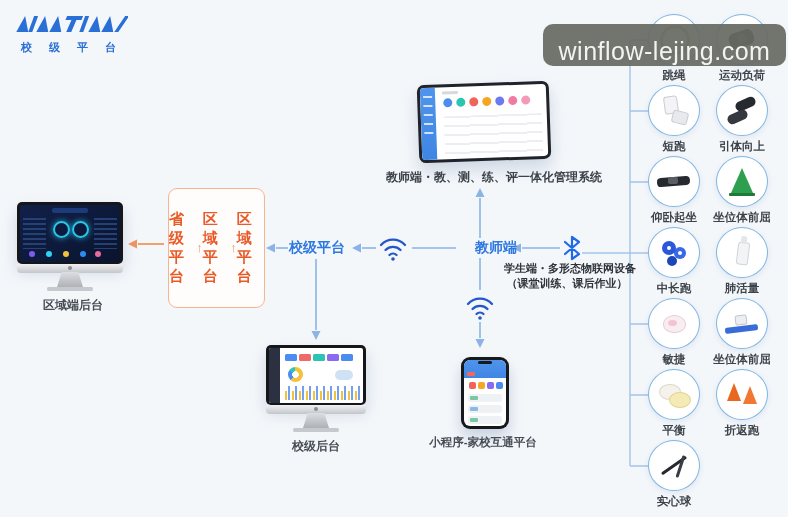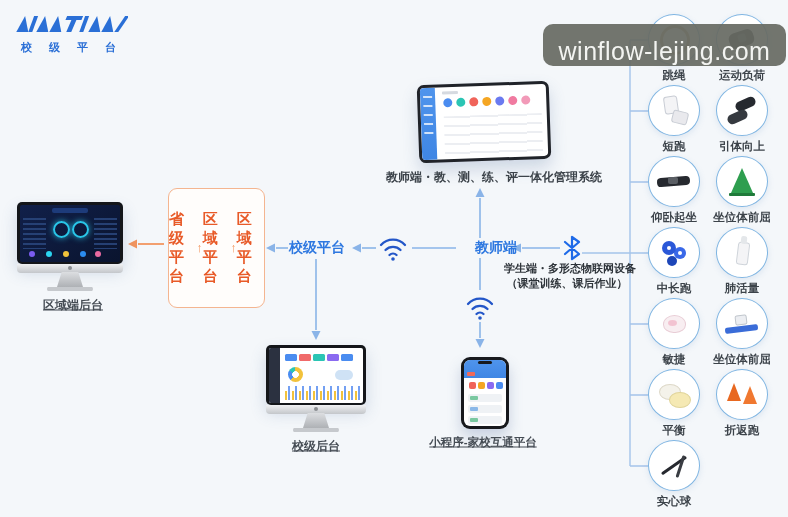--- a/index.html
+++ b/index.html
@@ -38,7 +38,7 @@
   .blue-node{font-size:14px;font-weight:700;color:var(--accent-blue);z-index:20;}
   .caption{font-size:12px;font-weight:700;color:var(--label-dark);z-index:20;}
   .student-text{font-size:11px;font-weight:700;color:#2e343a;z-index:20;}
-  .node-label{font-size:12px;font-weight:600;color:#454c54;z-index:20;text-decoration:underline;}
+  .node-label{font-size:12px;font-weight:600;color:#454c54;z-index:20;}
 
   
   .platform-box{left:168px;top:188px;width:97px;height:120px;background:#fffdfb;border:1.5px solid #f4b590;

